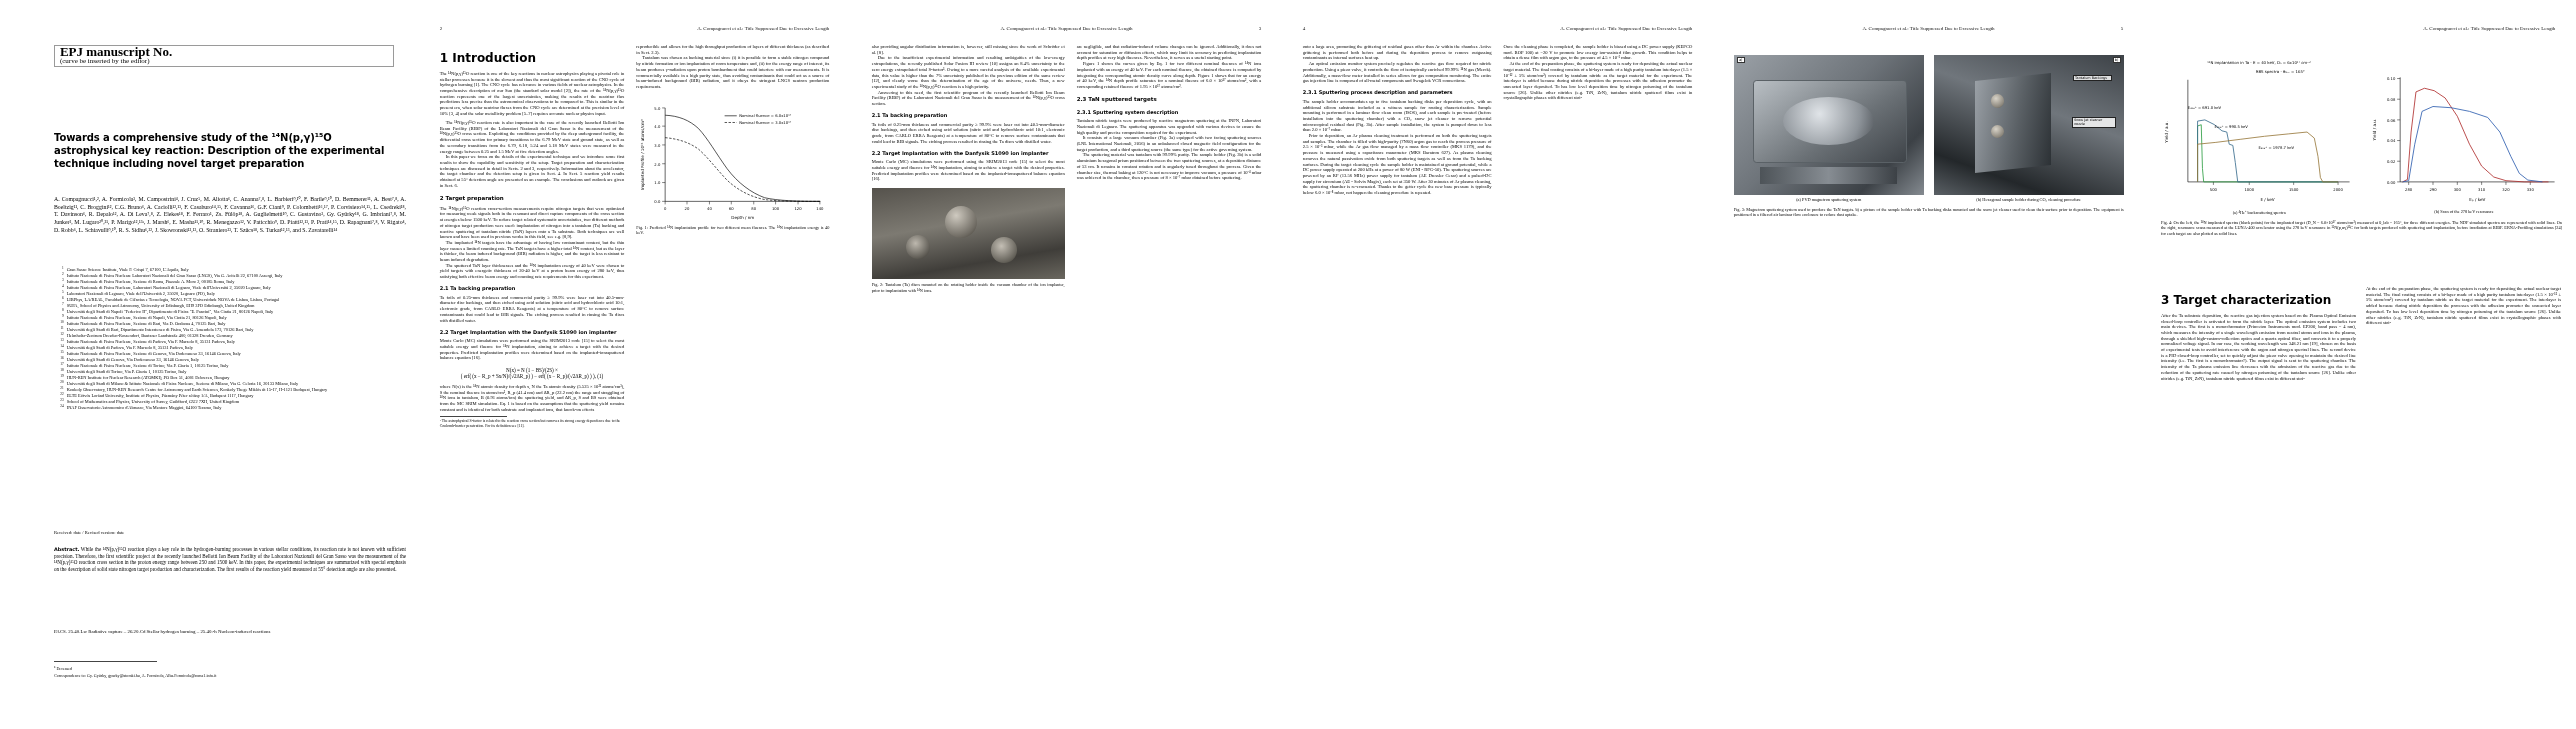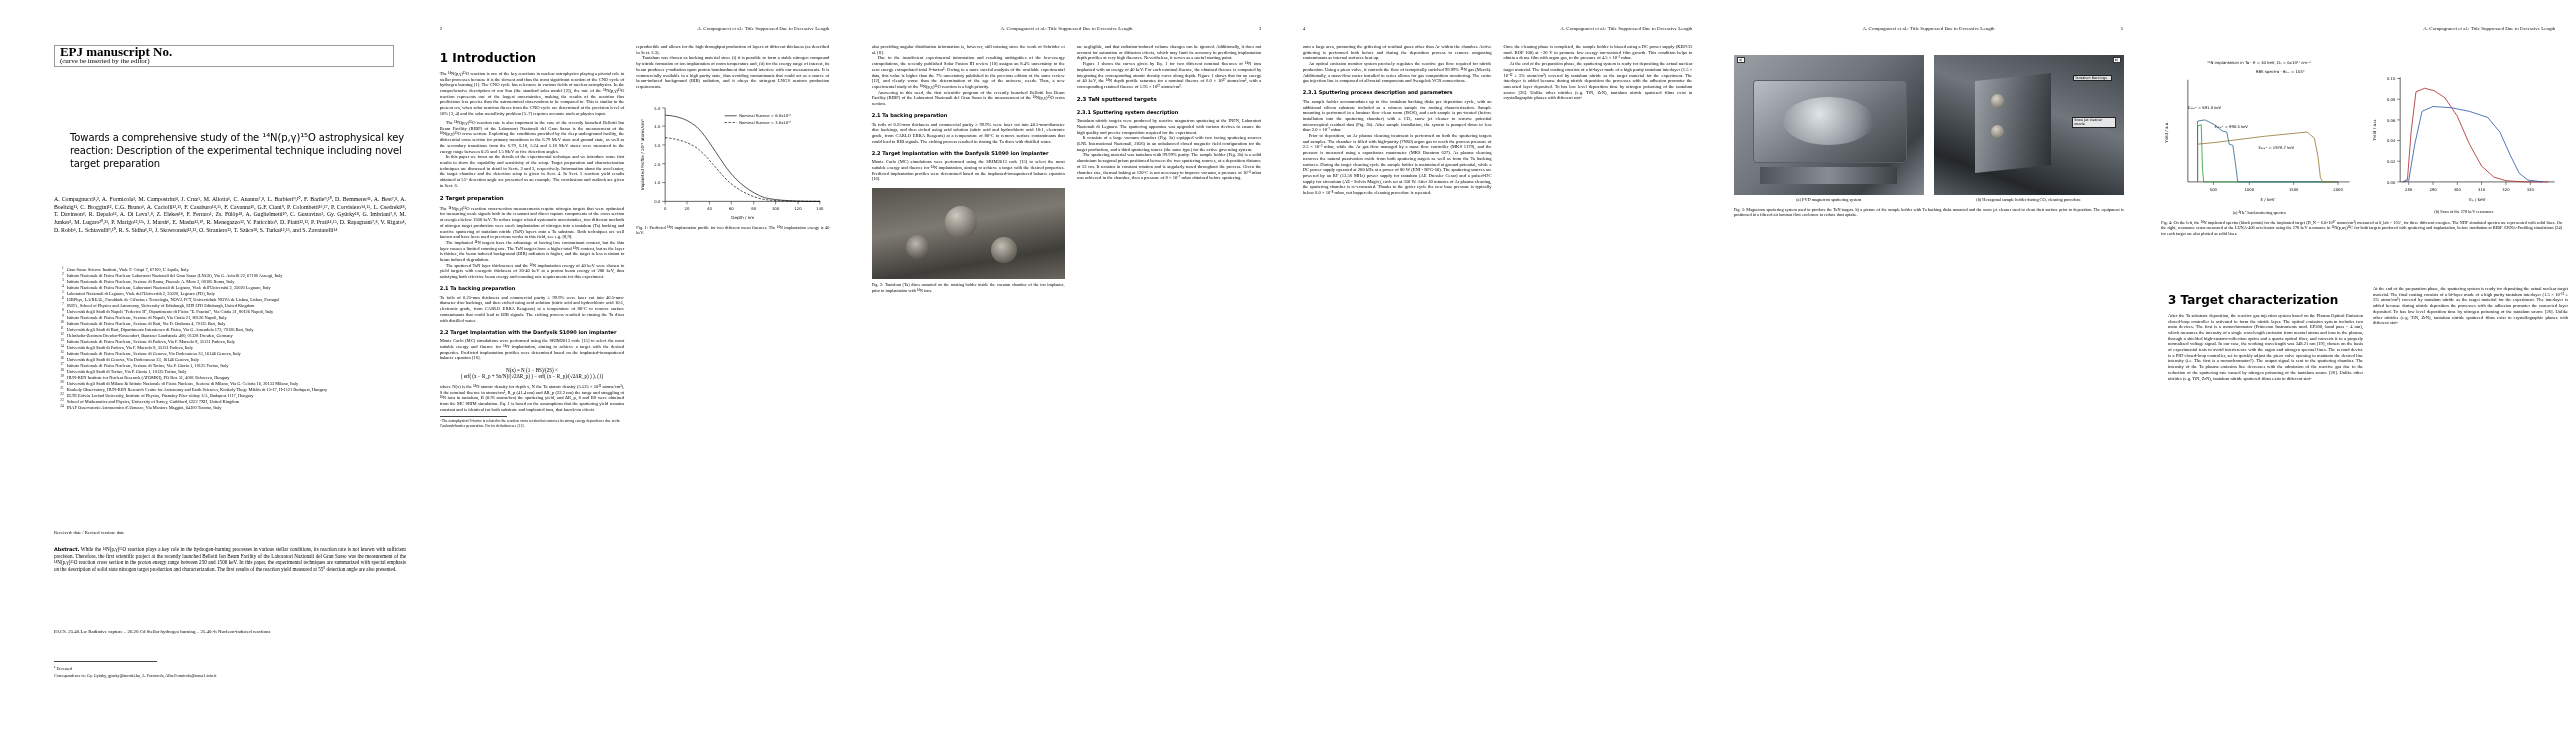--- a/index.html
+++ b/index.html
@@ -40,8 +40,8 @@
 
   .ptitle{
     position:absolute;left:36px;top:132px;width:352px;
-    font-family:"DejaVu Sans",sans-serif;font-weight:normal;
-    font-size:10px;line-height:12.8px;letter-spacing:-0.1px;margin-left:16px;
+    font-family:"DejaVu Sans",sans-serif;font-weight:bold;
+    font-size:10px;line-height:12.8px;letter-spacing:-0.1px;
   }
   .authors{
     position:absolute;left:36px;top:196px;width:352px;

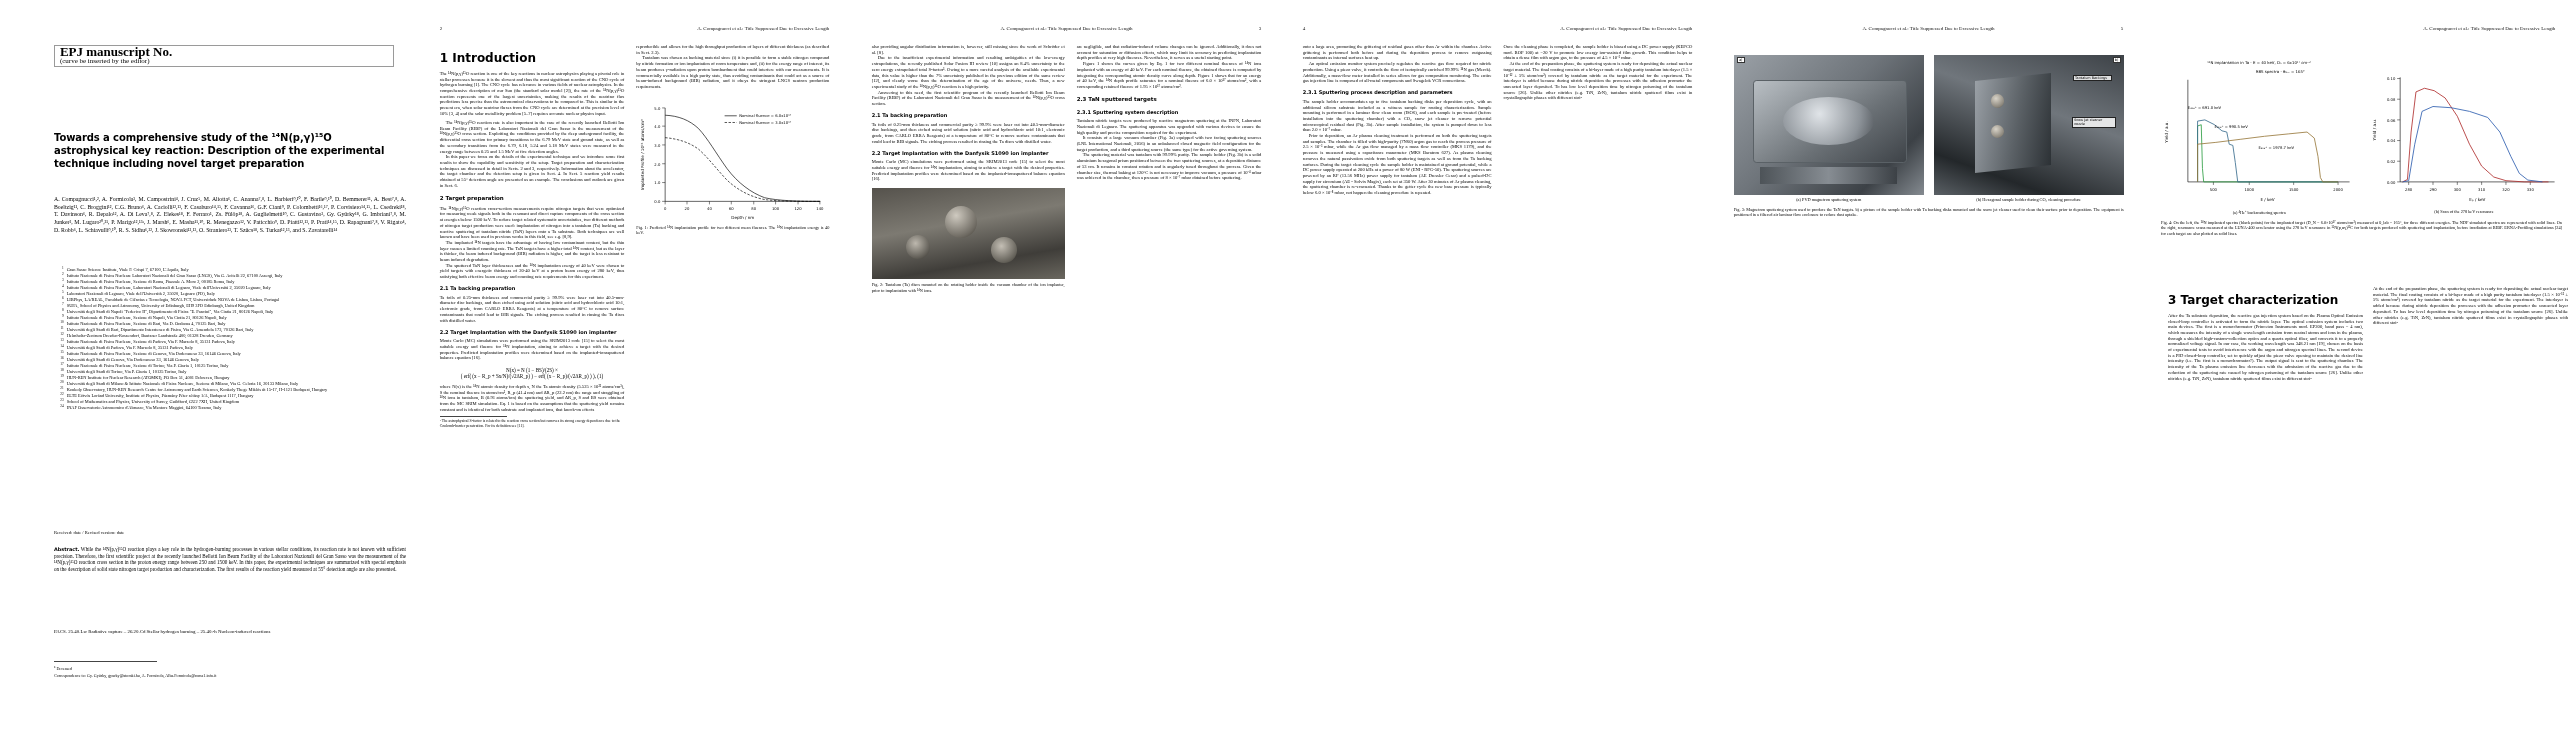--- a/index.html
+++ b/index.html
@@ -533,7 +533,7 @@
       <div class="cap" style="margin-top:4.9px">Fig. 4: On the left, the ¹⁴N implanted spectra (black points) for the implanted target (D_N = 6.0×10¹⁷ atoms/cm²) measured at θ_lab = 165°, for three different energies. The NDF simulated spectra are represented with solid lines. On the right, resonance scans measured at the LUNA-400 accelerator using the 278 keV resonance in ¹⁵N(p,αγ)¹²C for both targets produced with sputtering and implantation, before irradiation at BIBF. ERNA-Profiling simulations [24] for each target are also plotted as solid lines.</div>
     </div>
 
-    <div style="position:absolute;left:23px;top:286px;width:401px;display:flex;gap:10px;">
+    <div style="position:absolute;left:16px;top:286px;width:401px;display:flex;gap:10px;">
       <div style="width:195px">
         <div class="h1">3 Target characterization</div>
         <p class="b ni">After the Ta substrate deposition, the reactive gas injection system based on the Plasma Optical Emission closed-loop controller is activated to form the nitride layer. The optical emission system includes two main devices. The first is a monochromator (Princeton Instruments mod. EP200, band pass = 4 nm), which measures the intensity of a single wavelength emission from neutral atoms and ions in the plasma, through a shielded high-custom-collection optics and a quartz optical fiber, and converts it to a properly normalized voltage signal. In our case, the working wavelength was 348.21 nm [19], chosen on the basis of experimental tests to avoid interference with the argon and nitrogen spectral lines. The second device is a PID closed-loop controller, set to quickly adjust the piezo valve opening to maintain the desired line intensity (i.e. The first is a monochromator?). The output signal is sent to the sputtering chamber. The intensity of the Ta plasma emission line decreases with the admission of the reactive gas due to the reduction of the sputtering rate caused by nitrogen poisoning of the tantalum source [26]. Unlike other nitrides (e.g. TiN, ZrN), tantalum nitride sputtered films exist in different stoi-</p>

